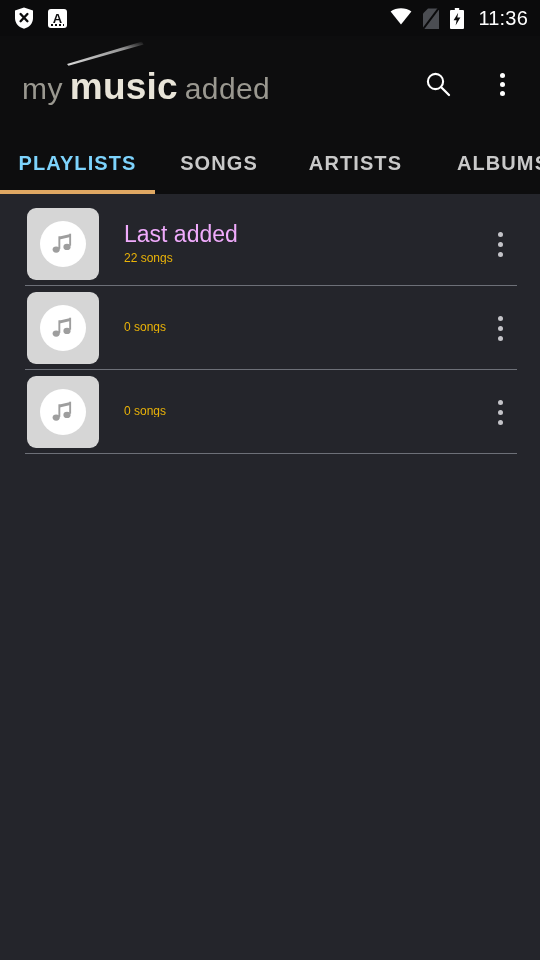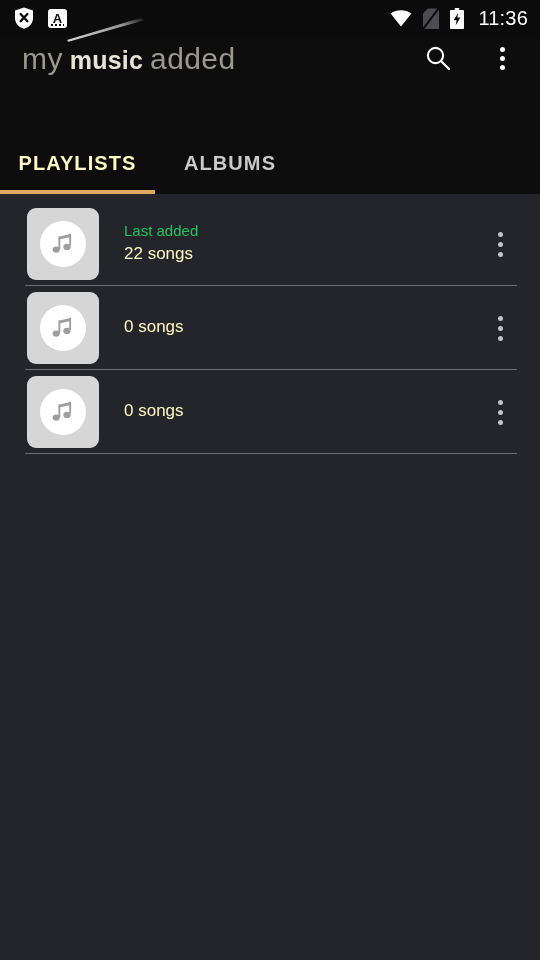--- a/index.html
+++ b/index.html
@@ -20,7 +20,7 @@
     padding:0 12px 0 14px;
   }
   .sb-left{ display:flex; align-items:center; gap:14px; }
-  .sb-right{ margin-left:auto; display:flex; align-items:center; gap:11px; }
+  .sb-right{ margin-left:auto; display:flex; align-items:flex-start; gap:11px; }
 
   .icon-shield{ width:20px; height:22px; display:block; }
   .icon-ime{

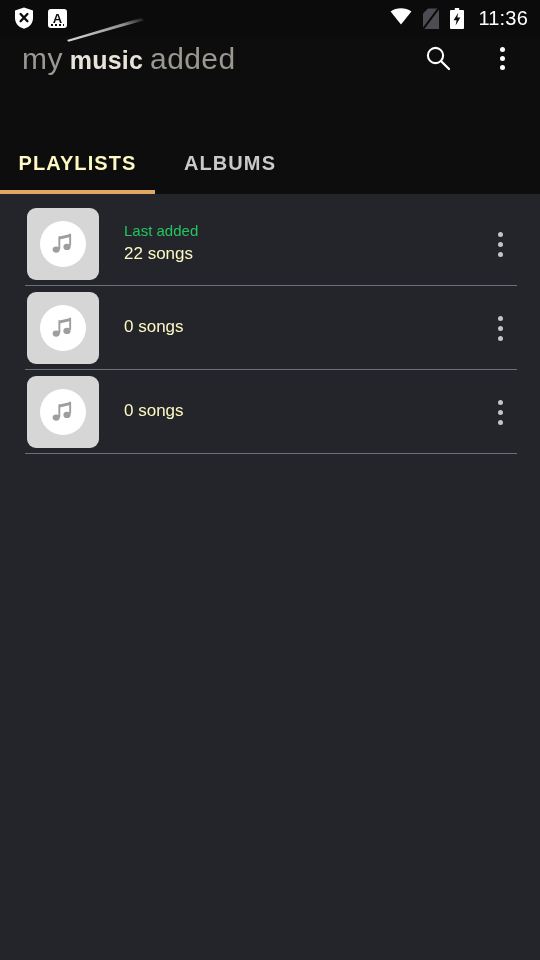--- a/index.html
+++ b/index.html
@@ -48,7 +48,7 @@
     height:96px;
     background:#0d0d0e;
     display:flex;
-    align-items:flex-start;
+    align-items:center;
     padding:0 16px 0 22px;
   }
   .logo-wrap{ position:relative; display:flex; align-items:baseline; padding-top:6px; }

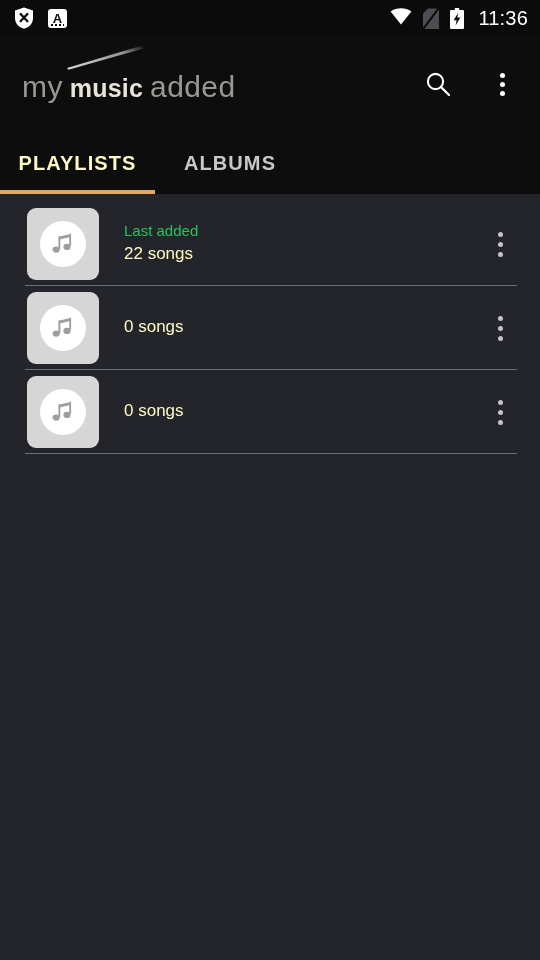--- a/index.html
+++ b/index.html
@@ -60,7 +60,7 @@
     font-size:30px; color:#9a9890; letter-spacing:.4px; font-weight:400;
   }
   .logo-music{
-    font-size:25px; color:#e8e4d8; font-weight:bold; letter-spacing:.2px;
+    font-size:37px; color:#e8e4d8; font-weight:bold; letter-spacing:.2px;
     margin:0 7px;
   }
 

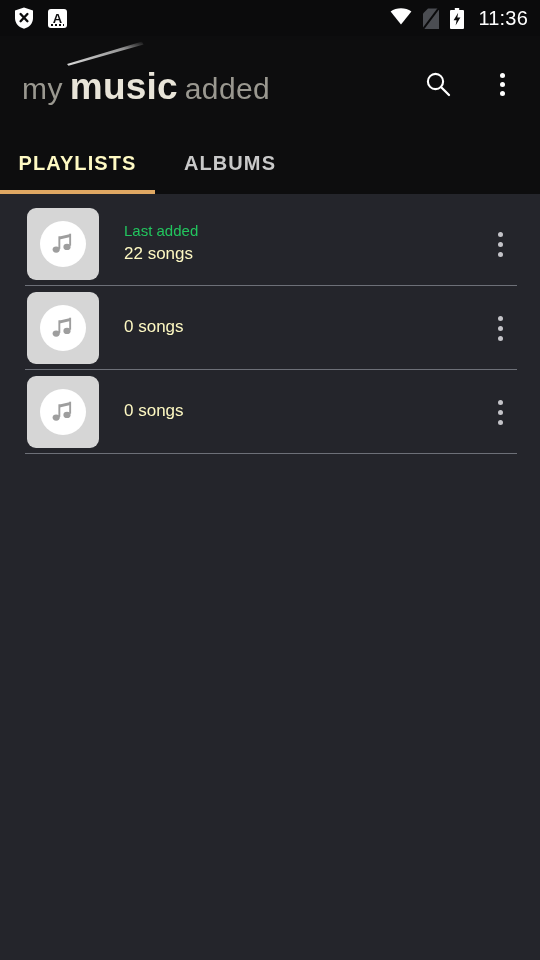--- a/index.html
+++ b/index.html
@@ -89,7 +89,7 @@
     color:#c9c9c9; background:transparent; border:none; cursor:pointer;
     font-family:"Liberation Sans", sans-serif;
   }
-  .tab.active{ color:#fef9c3; }
+  .tab.active{ color:#7dd3fc; }
   .tab-0{ width:155px; }
   .tab-1{ width:128px; }
   .tab-2{ width:145px; }

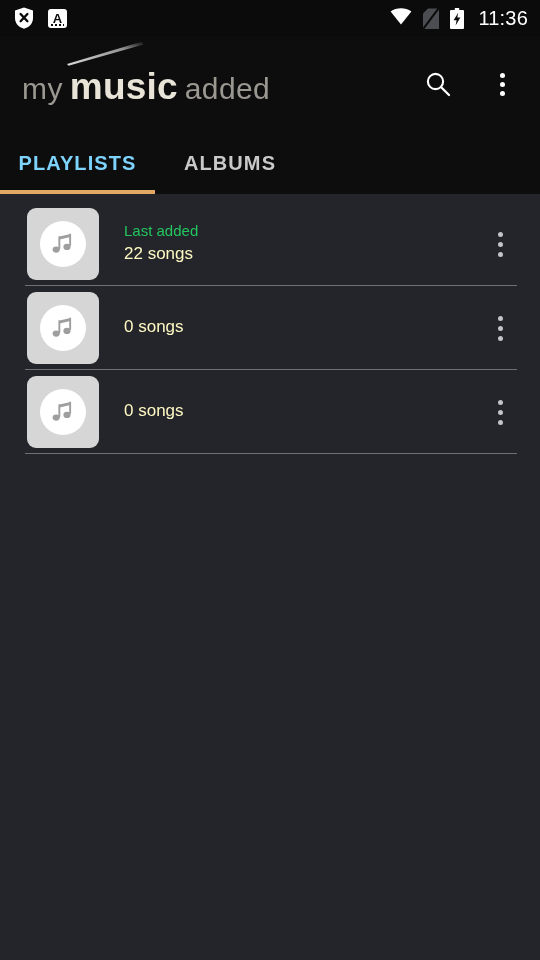--- a/index.html
+++ b/index.html
@@ -218,6 +218,7 @@
 
 <div class="tabs">
   <button class="tab tab-0 active">PLAYLISTS</button>
+  <button class="tab tab-1">SONGS</button>
   <button class="tab tab-3">ALBUMS</button>
   <div class="tab-indicator"></div>
 </div>

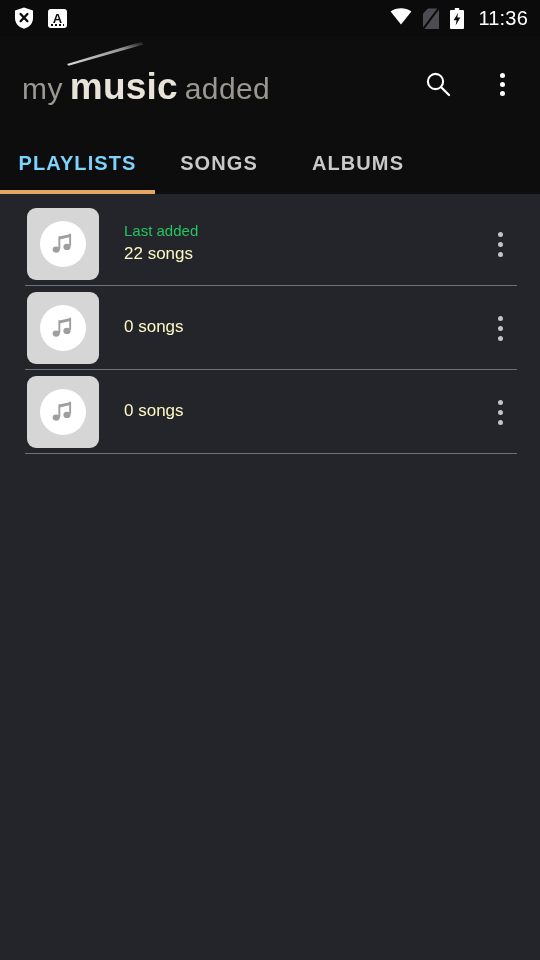--- a/index.html
+++ b/index.html
@@ -219,6 +219,7 @@
 <div class="tabs">
   <button class="tab tab-0 active">PLAYLISTS</button>
   <button class="tab tab-1">SONGS</button>
+  <button class="tab tab-2">ARTISTS</button>
   <button class="tab tab-3">ALBUMS</button>
   <div class="tab-indicator"></div>
 </div>

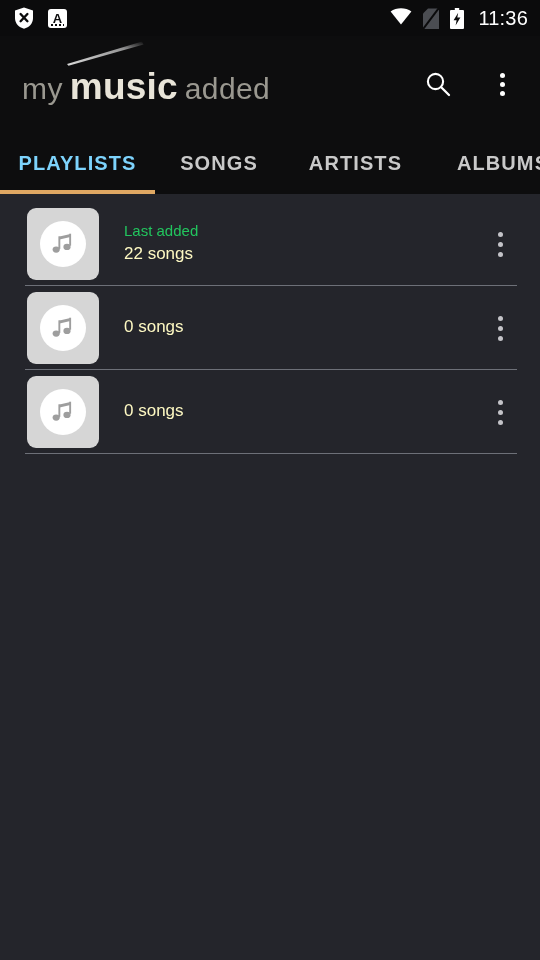--- a/index.html
+++ b/index.html
@@ -138,7 +138,7 @@
     display:flex; flex-direction:column; justify-content:center; gap:5px;
   }
   .row-title{
-    font-size:15px; color:#22c55e; line-height:1.08;
+    font-size:23px; color:#f0abfc; line-height:1.08;
     white-space:nowrap; overflow:hidden; text-overflow:ellipsis;
     font-weight:400;
   }

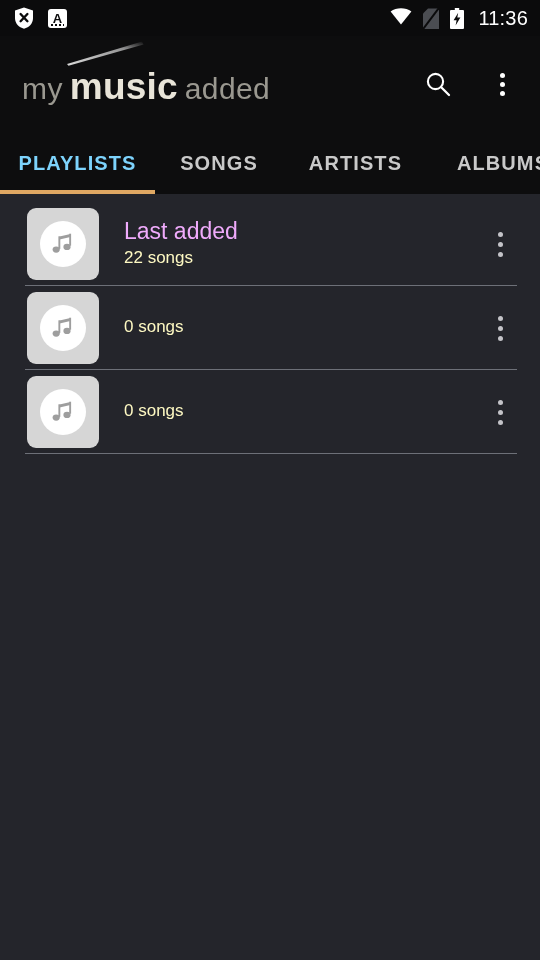--- a/index.html
+++ b/index.html
@@ -143,7 +143,7 @@
     font-weight:400;
   }
   .row-sub{
-    font-size:17px; color:#fef9c3; line-height:1.05;
+    font-size:12px; color:#eab308; line-height:1.05;
     white-space:nowrap; overflow:hidden; text-overflow:ellipsis;
   }
 

